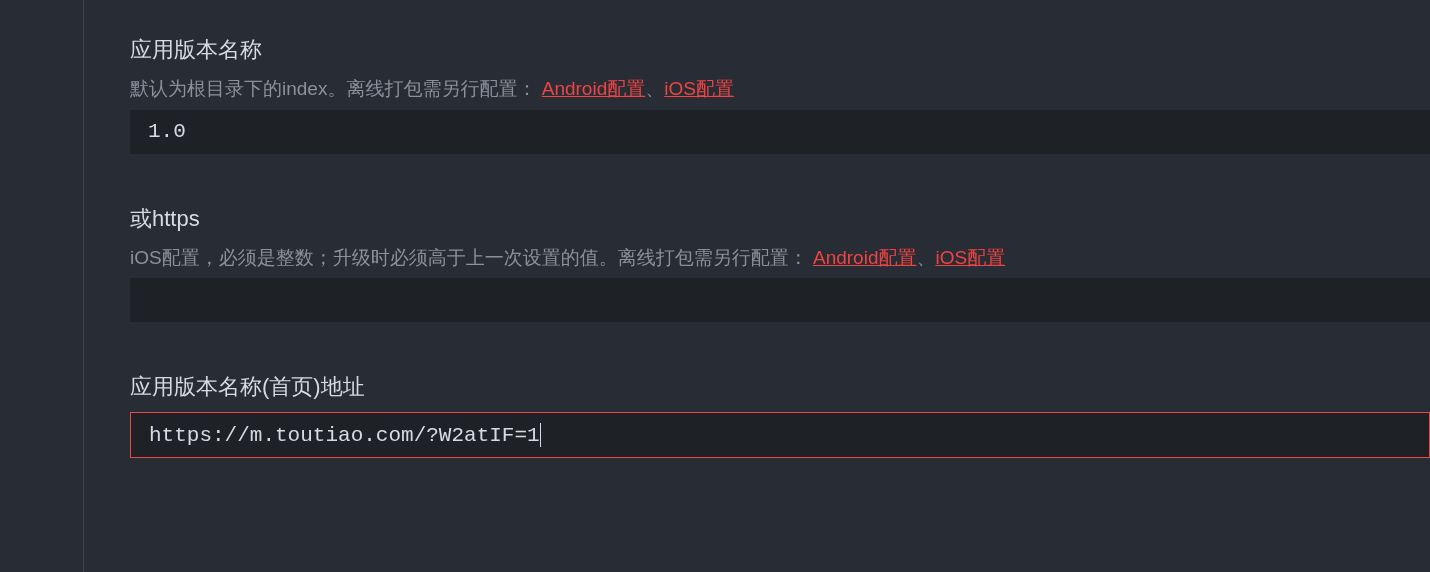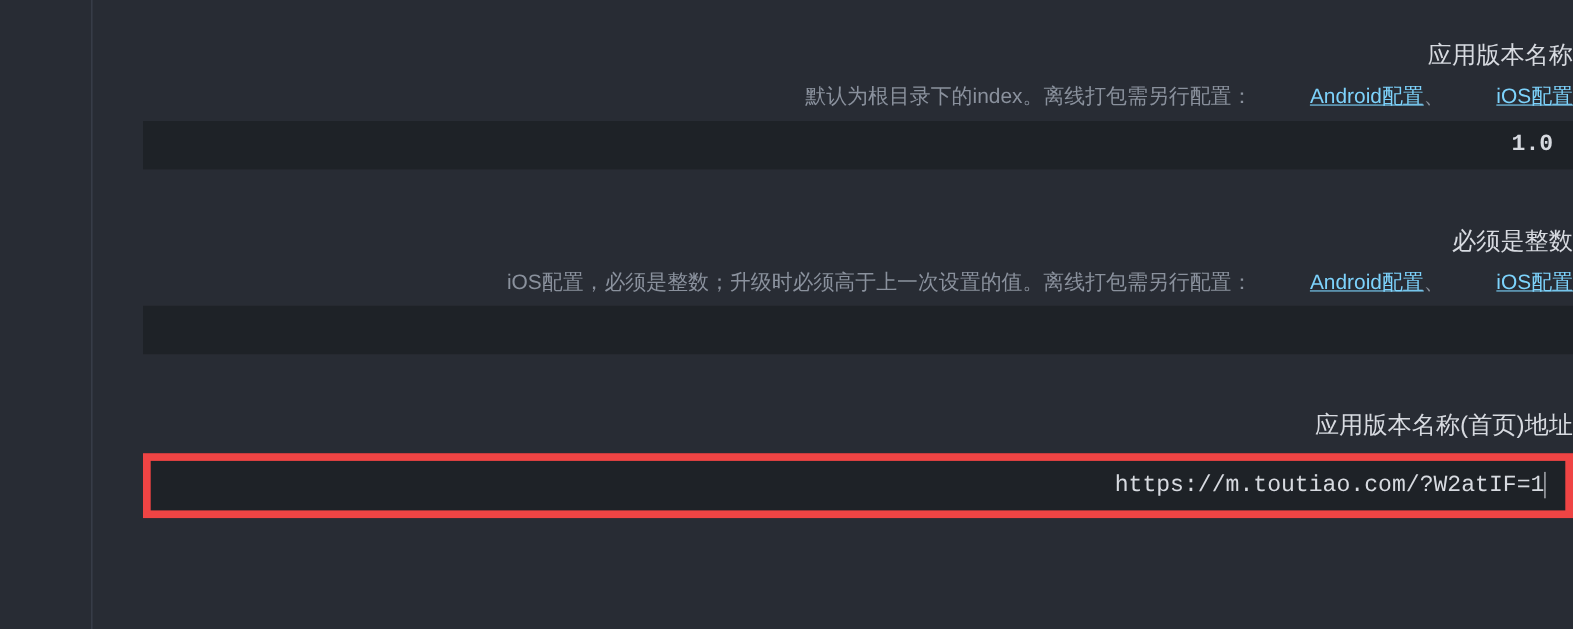--- a/index.html
+++ b/index.html
@@ -27,7 +27,6 @@
     .content {
       padding-left: 130px;
       padding-top: 35px;
-      text-align: right;
     }
     .field-group {
       margin-bottom: 50px;

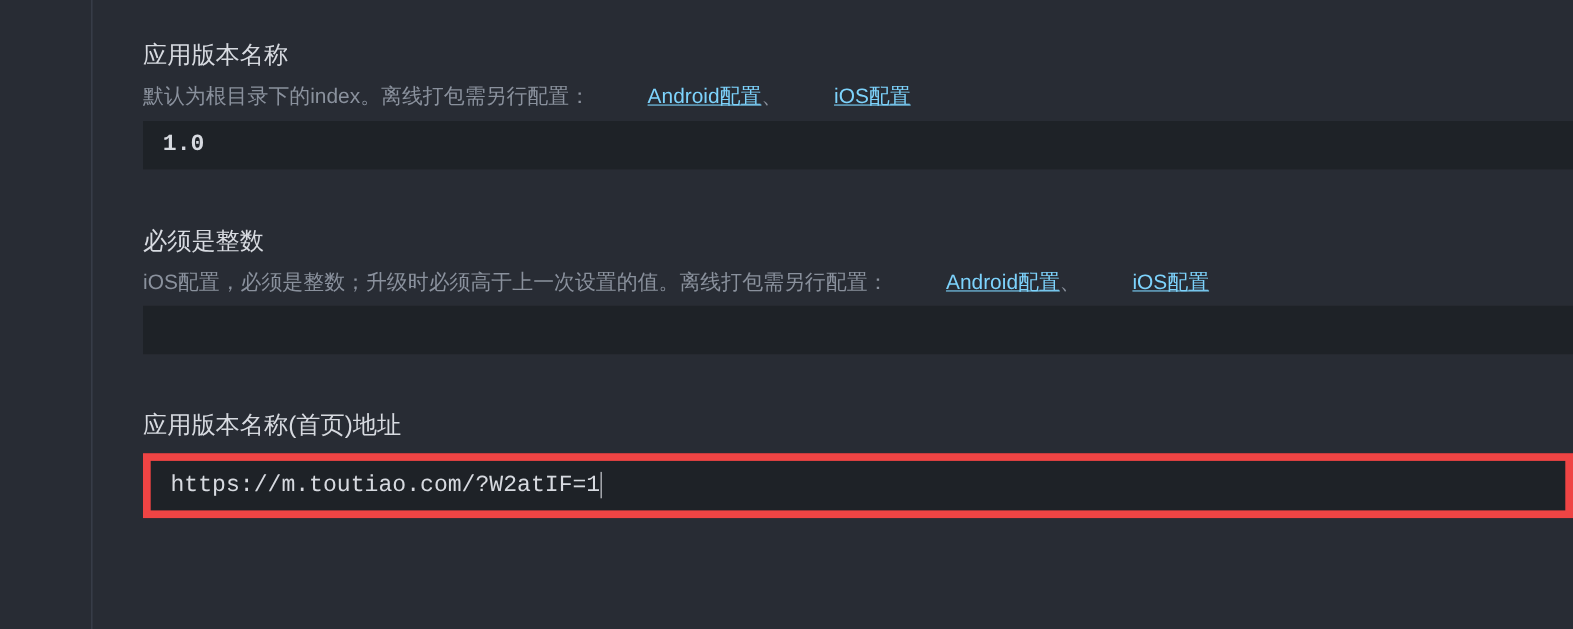--- a/index.html
+++ b/index.html
@@ -44,10 +44,9 @@
       line-height: 1.5;
     }
     .link {
-      color: #7dd3fc;
+      color: #ef4444;
       text-decoration: underline;
       cursor: pointer;
-      margin-left: 47px;
     }
     .separator {
       color: #8a919d;

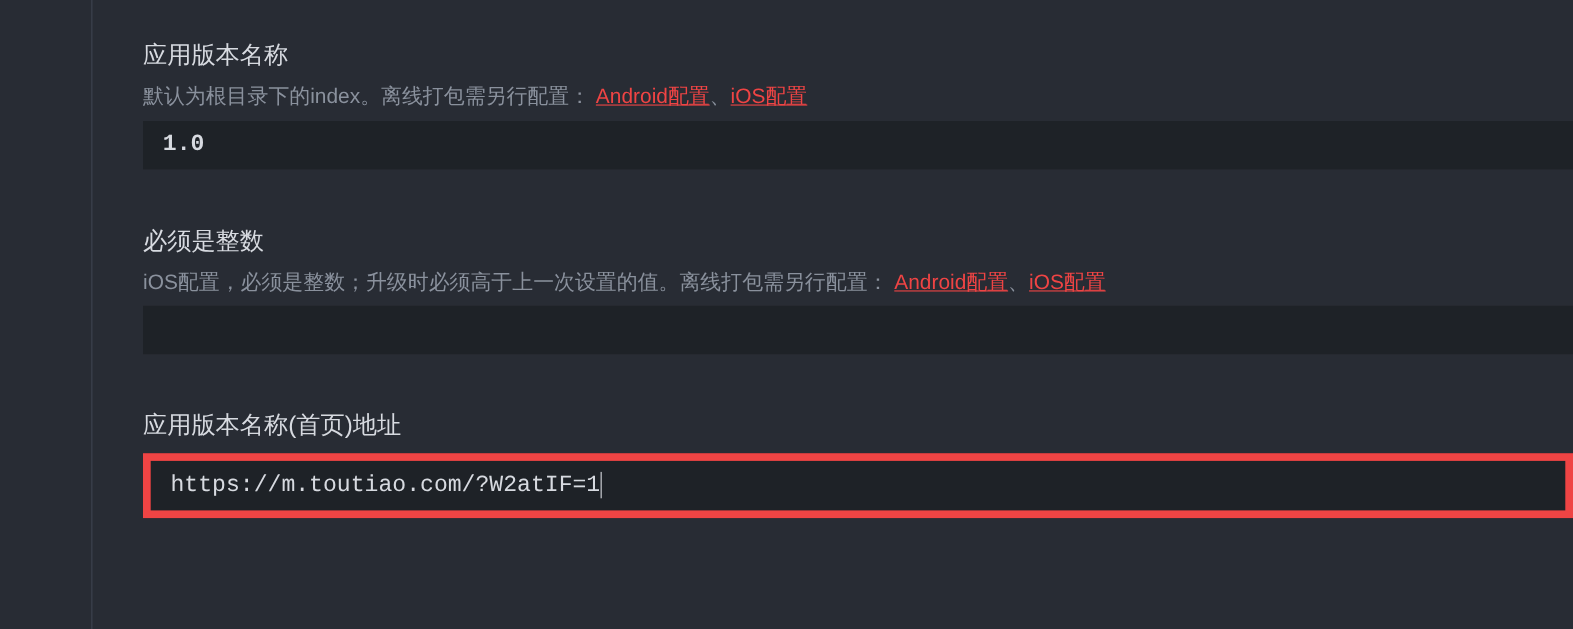--- a/index.html
+++ b/index.html
@@ -58,7 +58,7 @@
       font-family: "SF Mono", Monaco, Consolas, "Courier New", monospace;
       font-size: 21px;
       color: #d7dae0;
-      font-weight: bold;
+      font-weight: normal;
       width: 100%;
       min-height: 44px;
       outline: none;

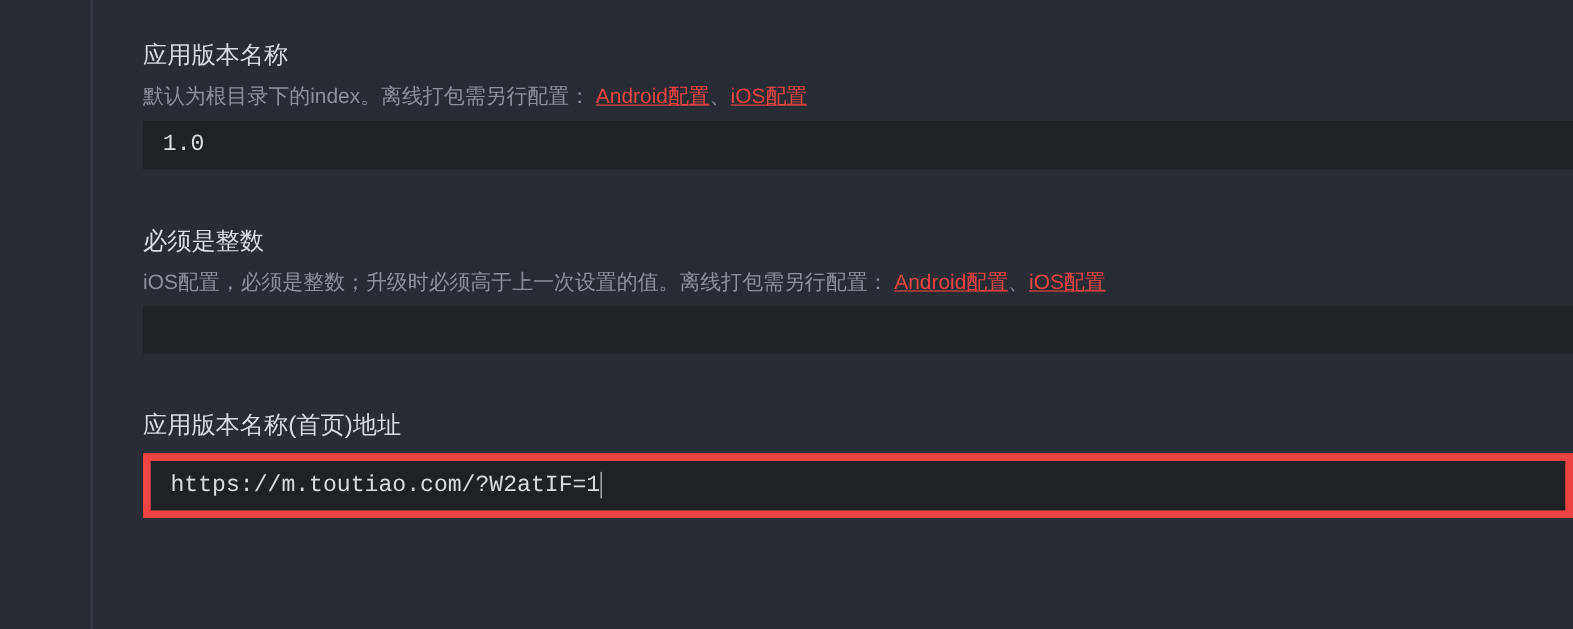--- a/index.html
+++ b/index.html
@@ -104,7 +104,7 @@
   </div>
 
   <div class="field-group">
-    <div class="field-title">必须是整数</div>
+    <div class="field-title">或https</div>
     <div class="field-description">
       <span>iOS配置，必须是整数；升级时必须高于上一次设置的值。离线打包需另行配置：</span>
       <span class="link">Android配置</span><span class="separator">、</span><span class="link">iOS配置</span>

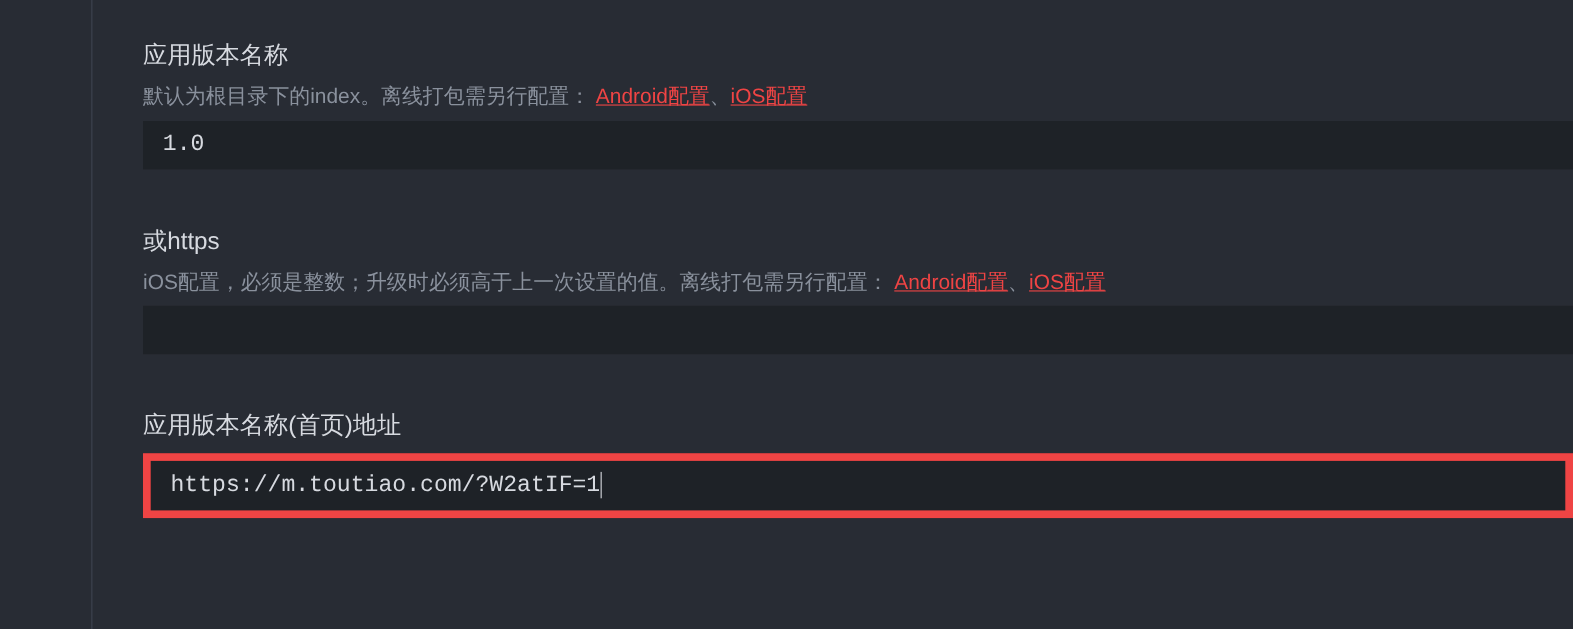--- a/index.html
+++ b/index.html
@@ -65,7 +65,7 @@
     }
     .input-box-focused {
       background-color: #1e2227;
-      border: 7px solid #ef4444;
+      border: 1px solid #ef4444;
       padding: 10px 18px;
       font-family: "SF Mono", Monaco, Consolas, "Courier New", monospace;
       font-size: 21px;

